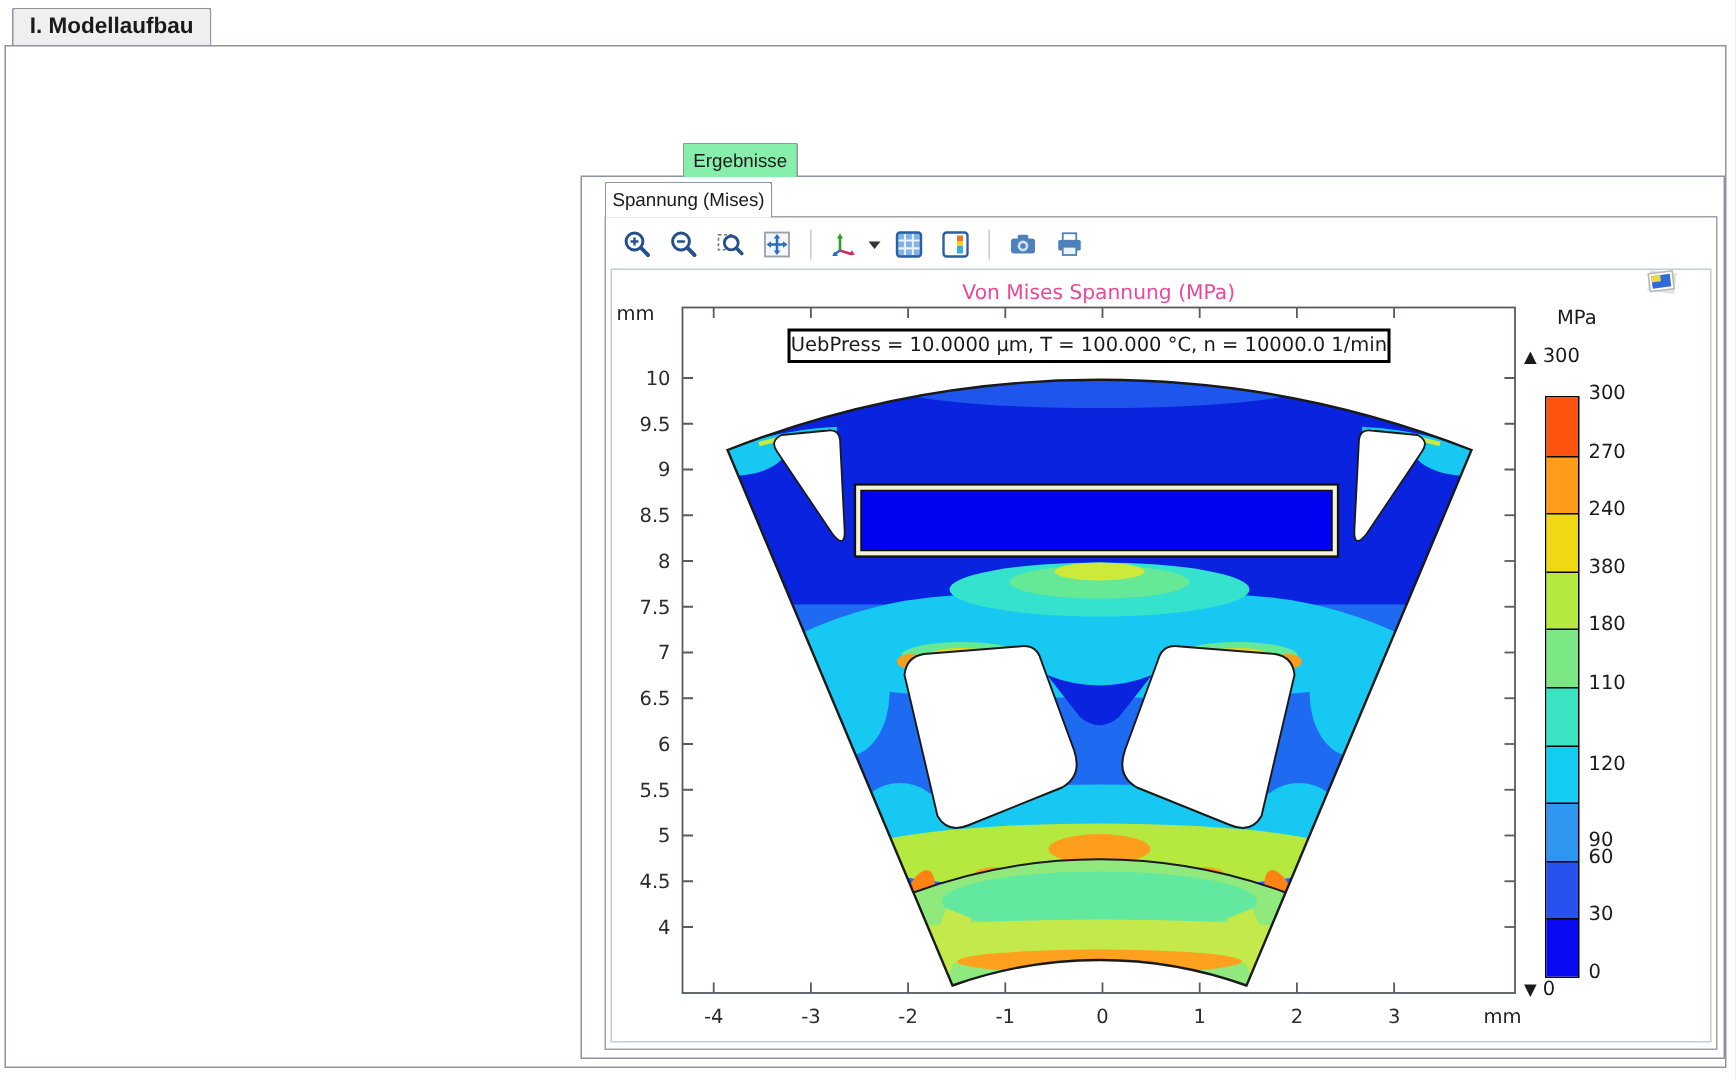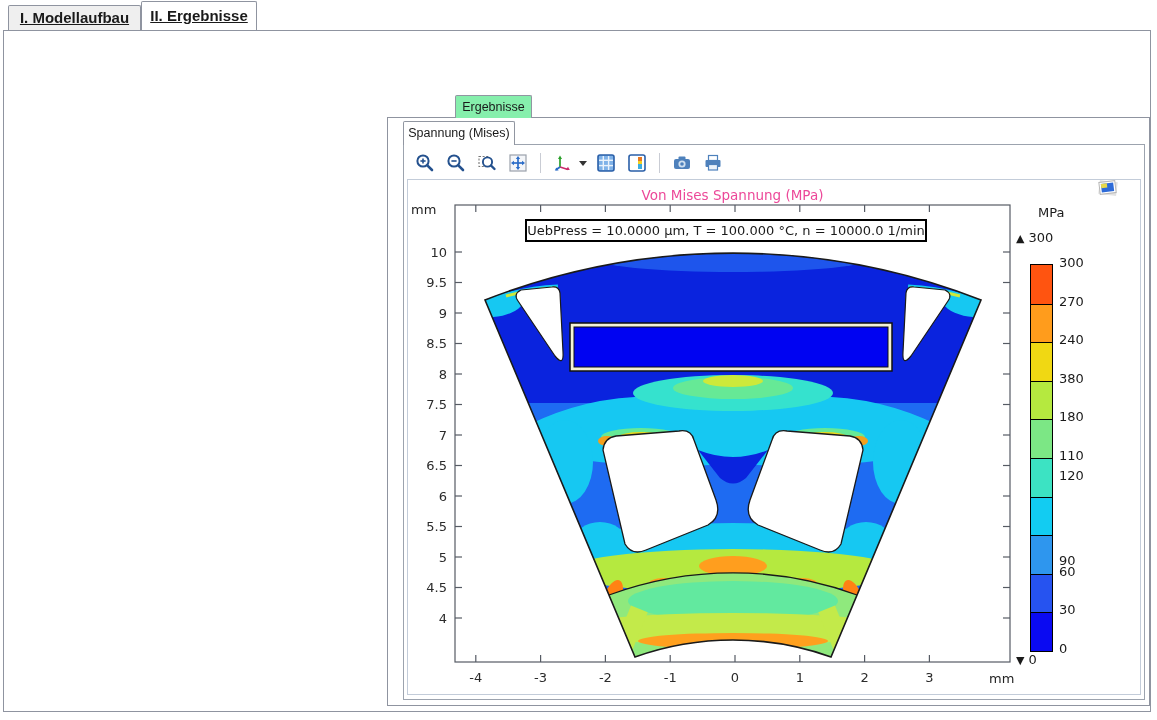--- a/index.html
+++ b/index.html
@@ -8,7 +8,7 @@
        outline:1px solid #c6cad2;}
   
   .main-tab{position:absolute;box-sizing:border-box;border:1px solid #8f94a0;border-bottom:none;
-            border-radius:2px 2px 0 0;font-weight:bold;font-size:15px;text-align:center;cursor:default;text-decoration:underline;}
+            border-radius:2px 2px 0 0;font-weight:bold;font-size:15px;text-align:center;cursor:default;}
   .main-tab.inactive{left:8px;top:5px;width:133px;height:25px;line-height:24px;background:#efefef;}
   .main-tab.active{left:141px;top:1px;width:116px;height:29px;line-height:28px;background:#fff;z-index:3;}
   .content-panel{position:absolute;left:3px;top:30px;width:1148px;height:682px;background:#fff;

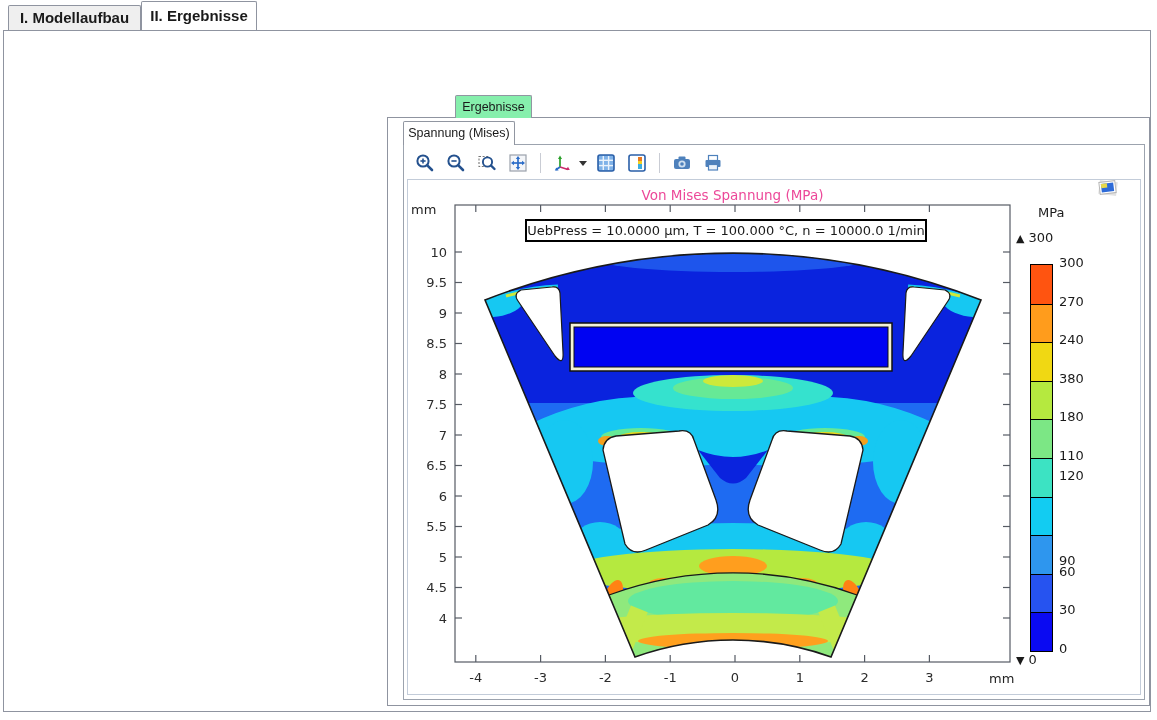--- a/index.html
+++ b/index.html
@@ -73,7 +73,6 @@
   <div class="content-panel"></div>
 
   <div class="main-tab inactive">I. Modellaufbau</div>
-  <div class="main-tab active">II. Ergebnisse</div>
 
   <span class="info-icon">
     <svg width="38" height="38" viewBox="0 0 38 38">

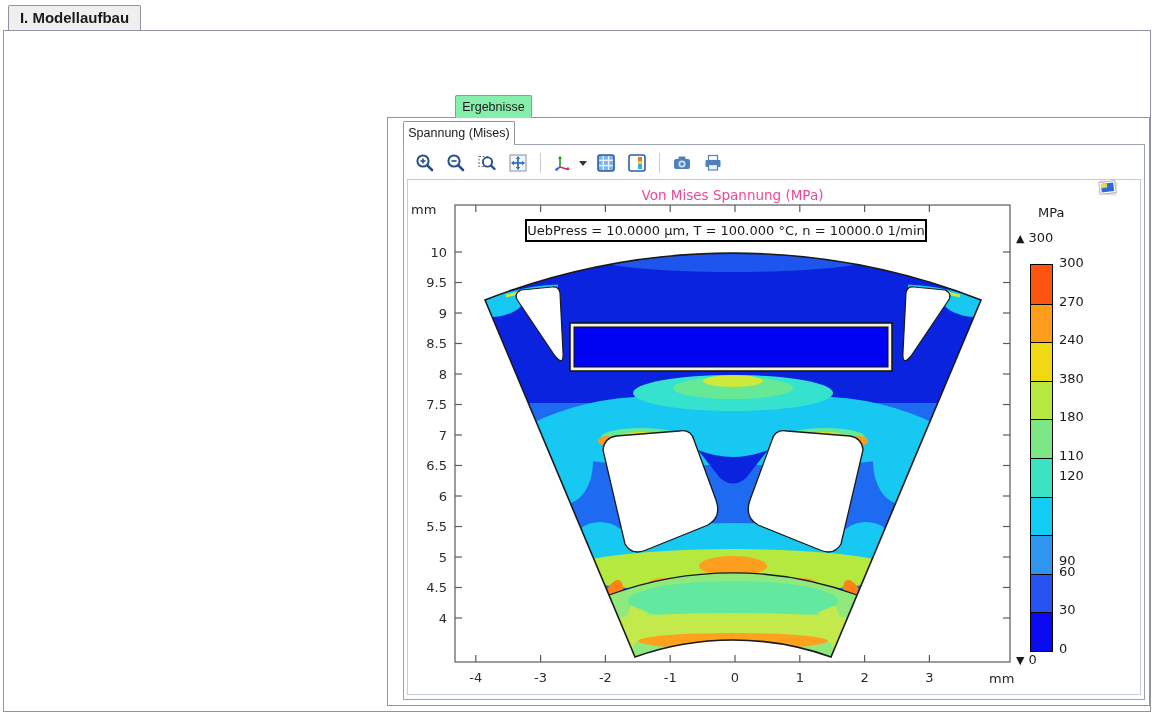--- a/index.html
+++ b/index.html
@@ -397,7 +397,7 @@
       <div class="legend-tick" style="top: 602.4px;">30</div>
       <div class="legend-tick" style="top: 563.8px;">60</div>
       <div class="legend-tick" style="top: 553px;">90</div>
-      <div class="legend-tick" style="top: 468px;">120</div>
+      <div class="legend-tick" style="top: 502px;">120</div>
       <div class="legend-tick" style="top: 448px;">110</div>
       <div class="legend-tick" style="top: 409.4px;">180</div>
       <div class="legend-tick" style="top: 370.8px;">380</div>

